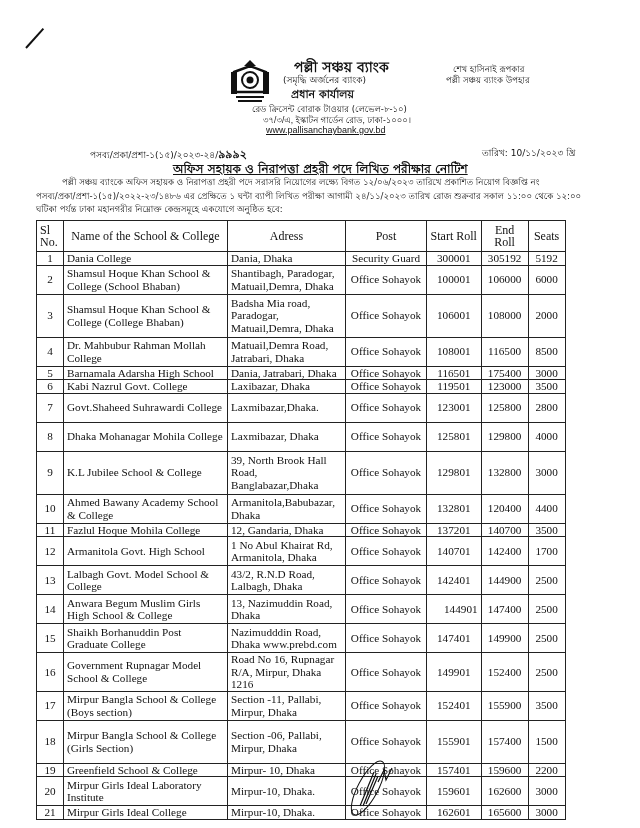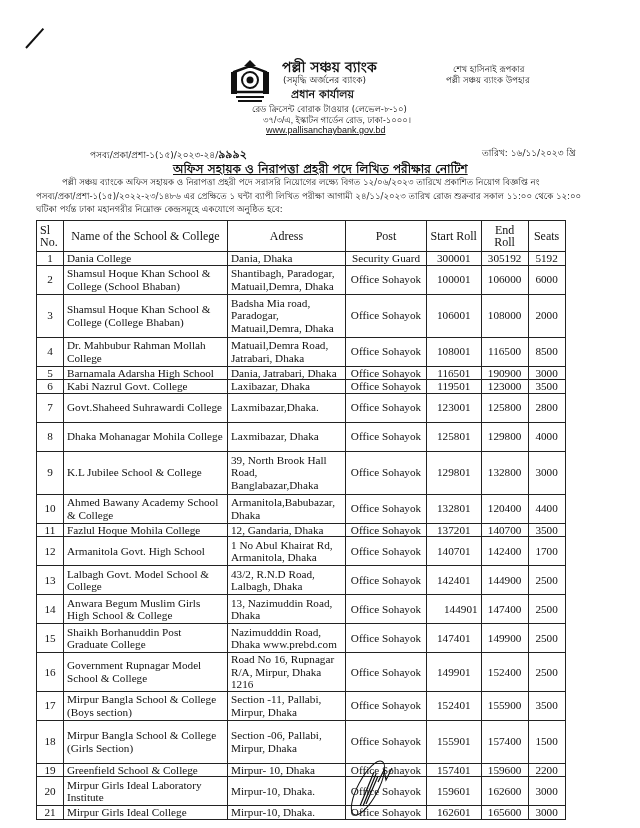--- a/index.html
+++ b/index.html
@@ -8,7 +8,7 @@
   .pen-mark { position:absolute; left:26px; top:20px; width:26px; height:2px;
               background:#111; transform:rotate(-48deg); transform-origin:left center; top:47px; }
   .logo { position:absolute; left:228px; top:58px; width:44px; height:46px; }
-  .bank-name { position:absolute; left:282px; top:56px; font-size:14px; font-weight:bold; font-family:"DejaVu Sans", sans-serif; }
+  .bank-name { position:absolute; left:294px; top:56px; font-size:14px; font-weight:bold; font-family:"DejaVu Sans", sans-serif; }
   .bank-slogan { position:absolute; left:283px; top:73px; font-size:9px; font-family:"DejaVu Sans", sans-serif; }
   .head-office { position:absolute; left:291px; top:86px; font-size:11px; font-weight:bold; font-family:"DejaVu Sans", sans-serif; }
   .addr1 { position:absolute; left:252px; top:103px; font-size:8.5px; font-family:"DejaVu Sans", sans-serif; }

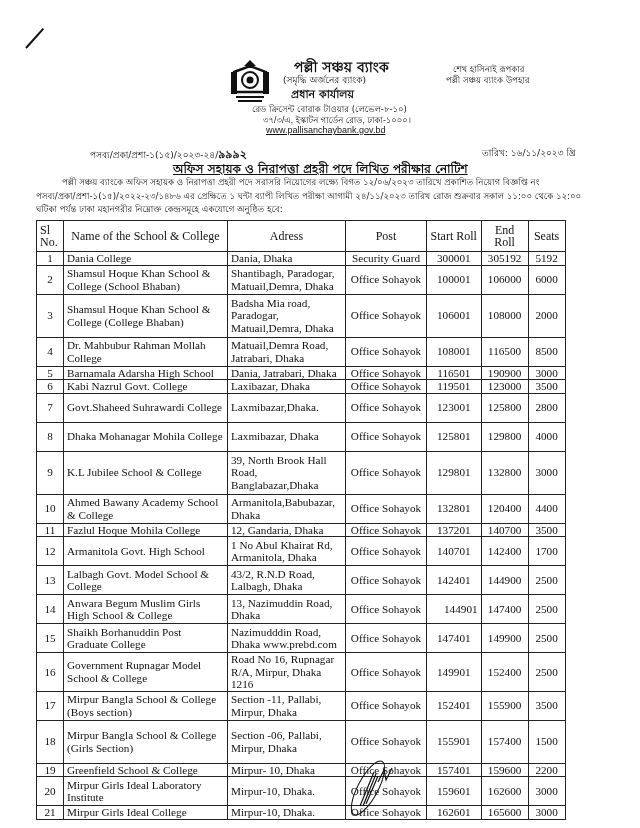--- a/index.html
+++ b/index.html
@@ -61,7 +61,7 @@
 <div class="memo-no">
   <span>পসব্য/প্রকা/প্রশা-১(১৫)/২০২৩-২৪/</span><b>৯৯৯২</b>
 </div>
-<div class="memo-date">তারিখ: ১৬/১১/২০২৩ খ্রি</div>
+<div class="memo-date">তারিখ: 10/১১/২০২৩ খ্রি</div>
 
 <div class="notice-title">অফিস সহায়ক ও নিরাপত্তা প্রহরী পদে লিখিত পরীক্ষার নোটিশ</div>
 <div class="para">

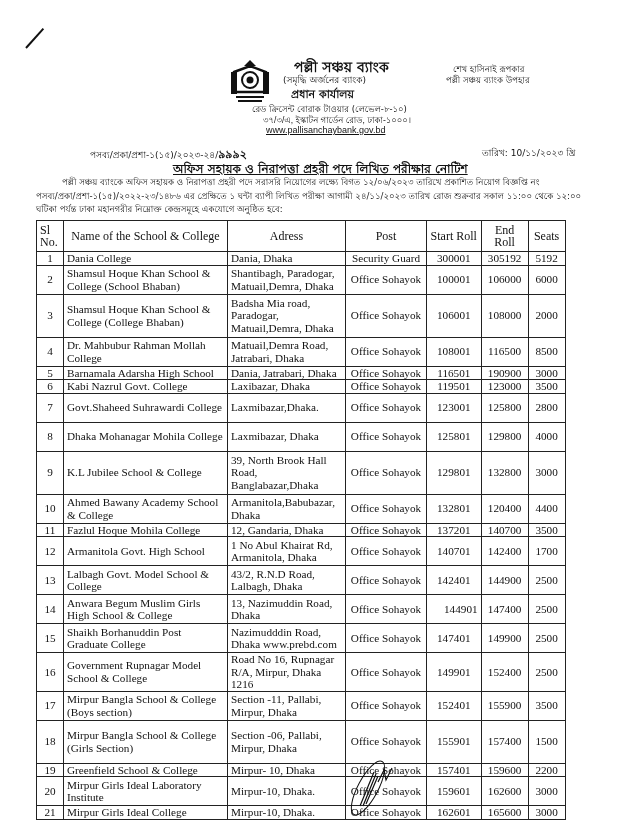--- a/index.html
+++ b/index.html
@@ -125,7 +125,7 @@
         <td style="height: 11px;">Dania, Jatrabari, Dhaka</td>
         <td class="post" style="height: 11px;">Office Sohayok</td>
         <td class="num" style="height: 11px;">116501</td>
-        <td class="num" style="height: 11px;">190900</td>
+        <td class="num" style="height: 11px;">175400</td>
         <td class="num" style="height: 11px;">3000</td>
       </tr>
       <tr>

